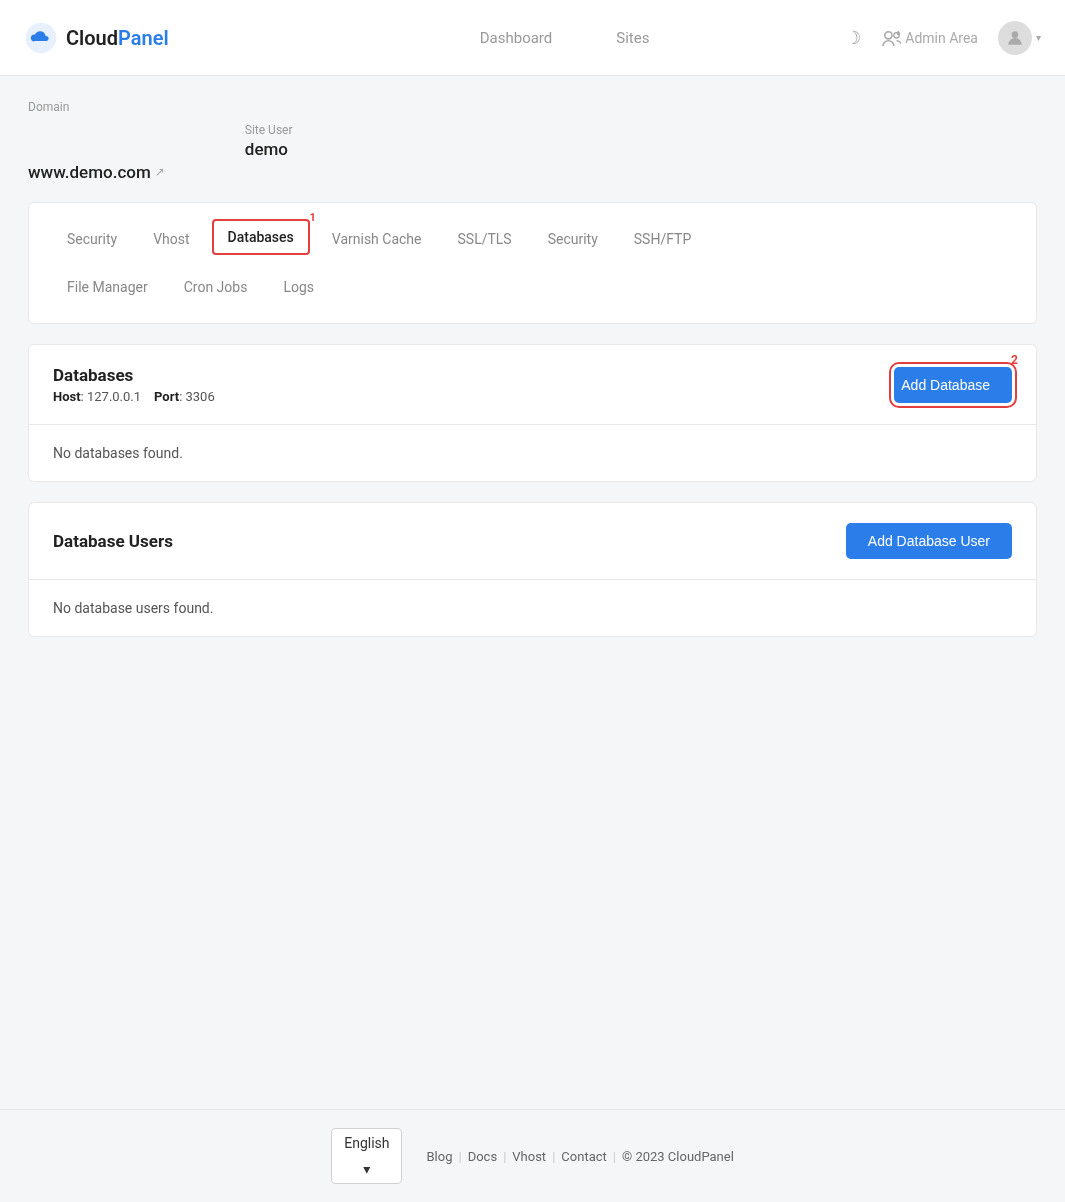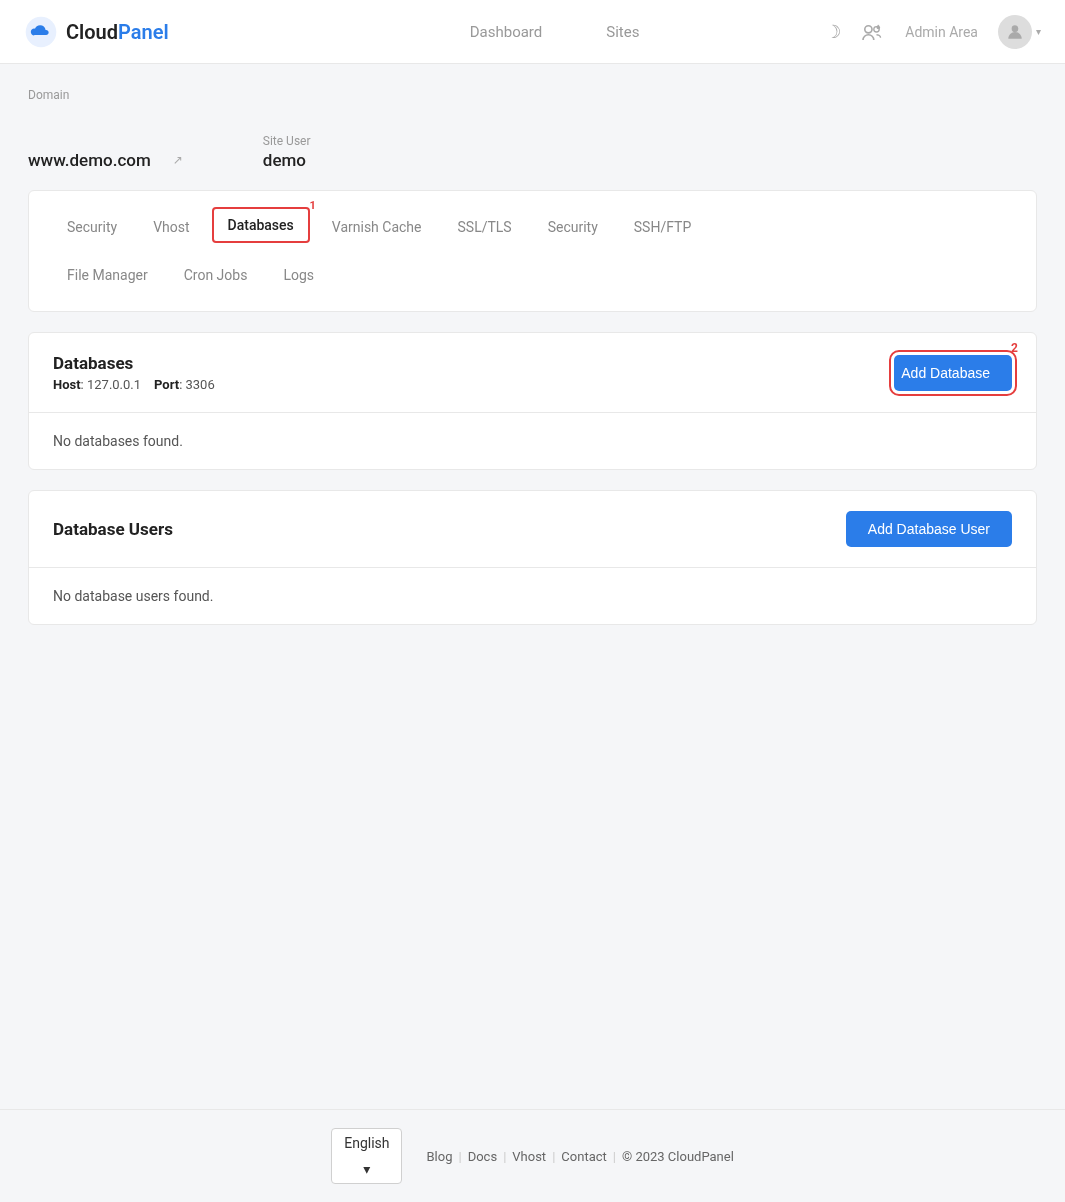--- a/index.html
+++ b/index.html
@@ -16,7 +16,7 @@
     .header {
       background: #fff;
       border-bottom: 1px solid #e8e8e8;
-      height: 64px;
+      height: 76px;
       display: flex;
       align-items: center;
       padding: 0 24px;

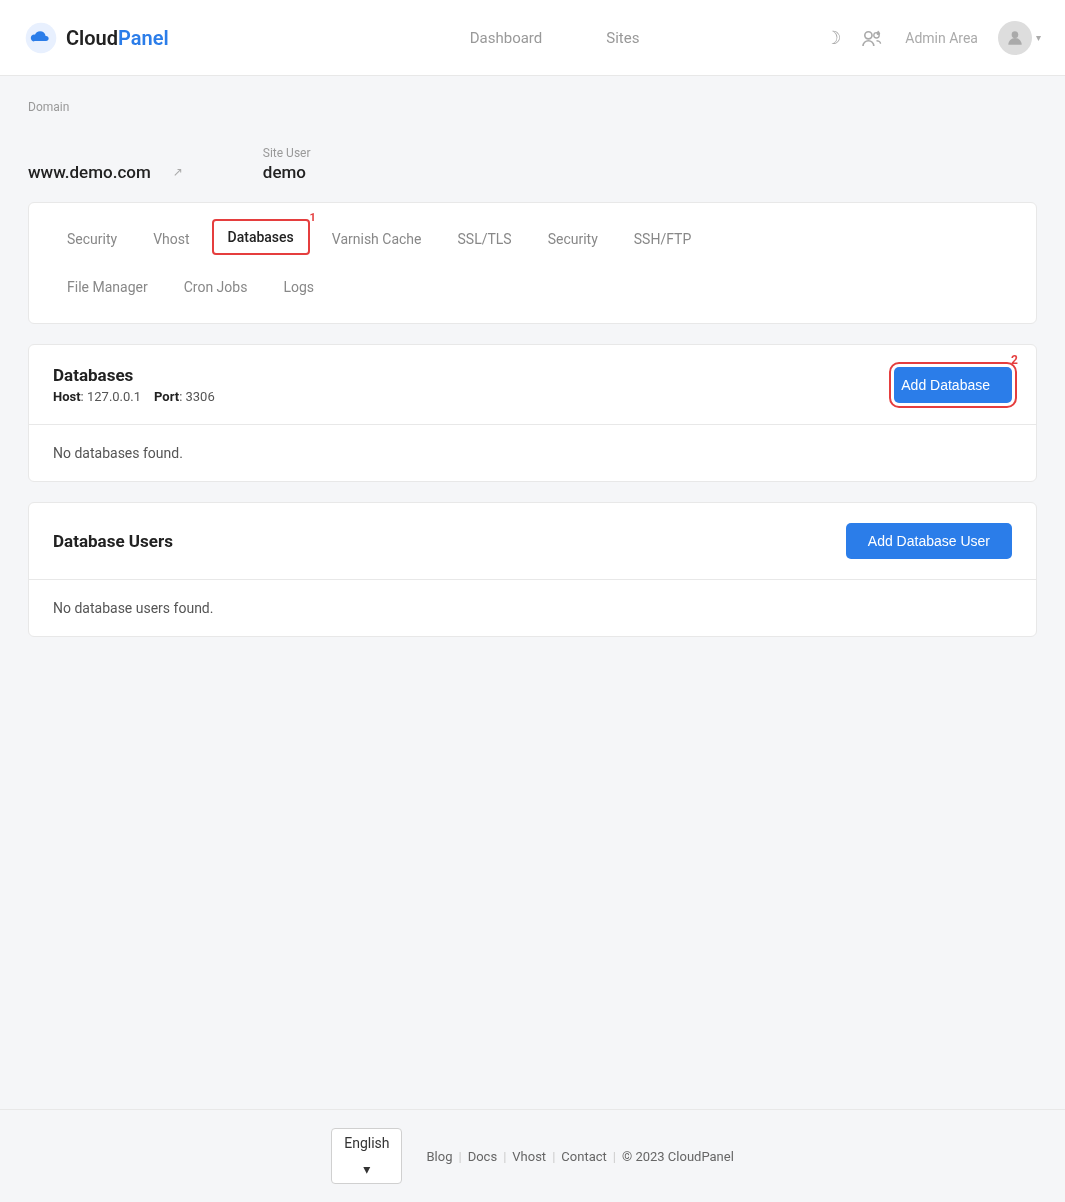--- a/index.html
+++ b/index.html
@@ -67,7 +67,7 @@
     .admin-area {
       display: flex;
       align-items: center;
-      gap: 22px;
+      gap: 2px;
       color: #aaa;
       font-size: 14px;
       cursor: pointer;

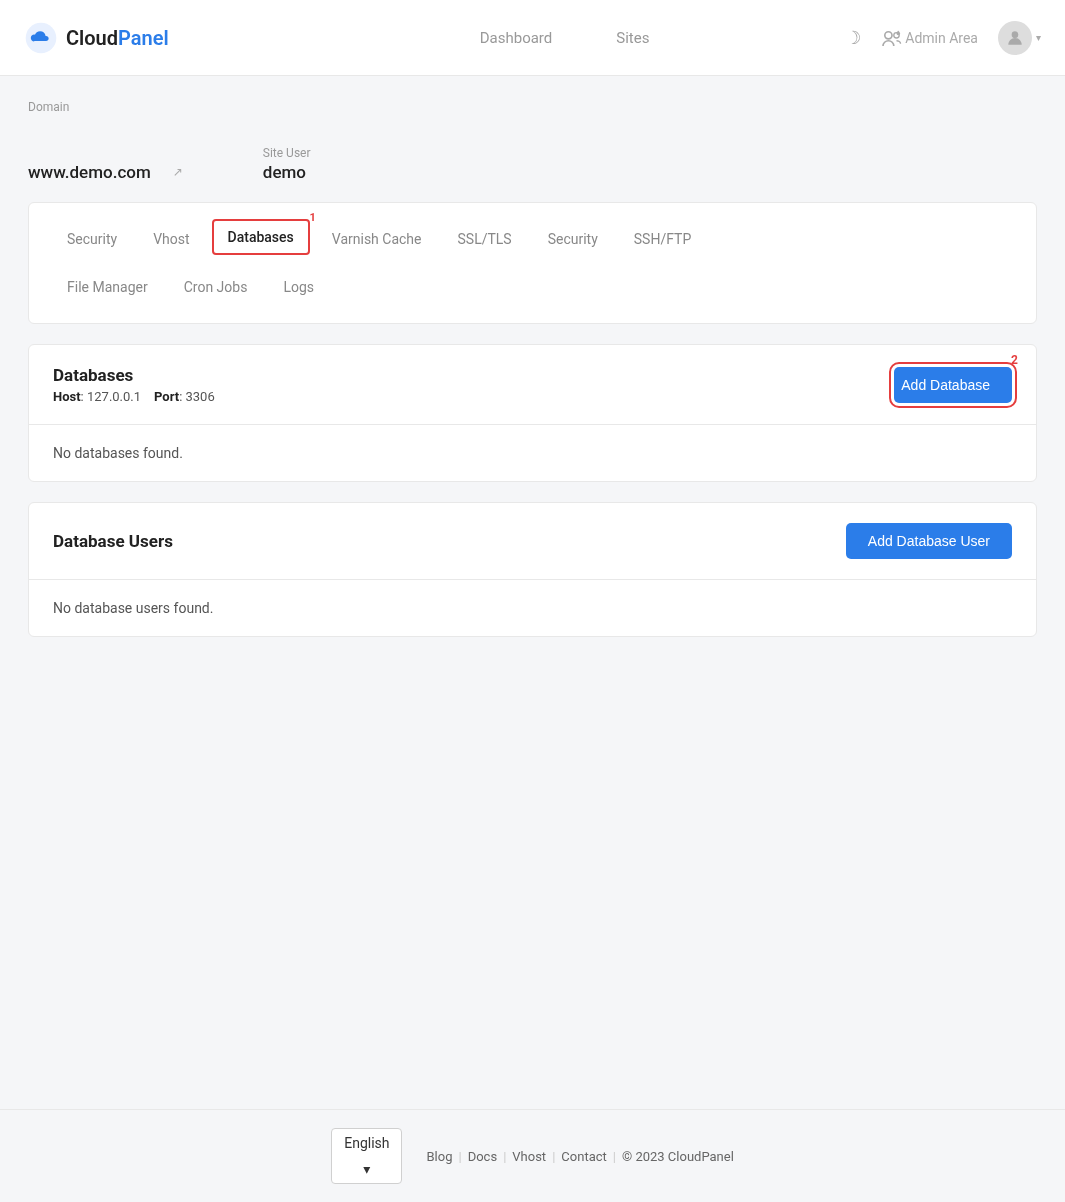--- a/index.html
+++ b/index.html
@@ -100,7 +100,7 @@
       margin-bottom: 20px;
       display: flex;
       gap: 80px;
-      align-items: flex-end;
+      align-items: center;
     }
     .domain-label, .siteuser-label {
       font-size: 12px;

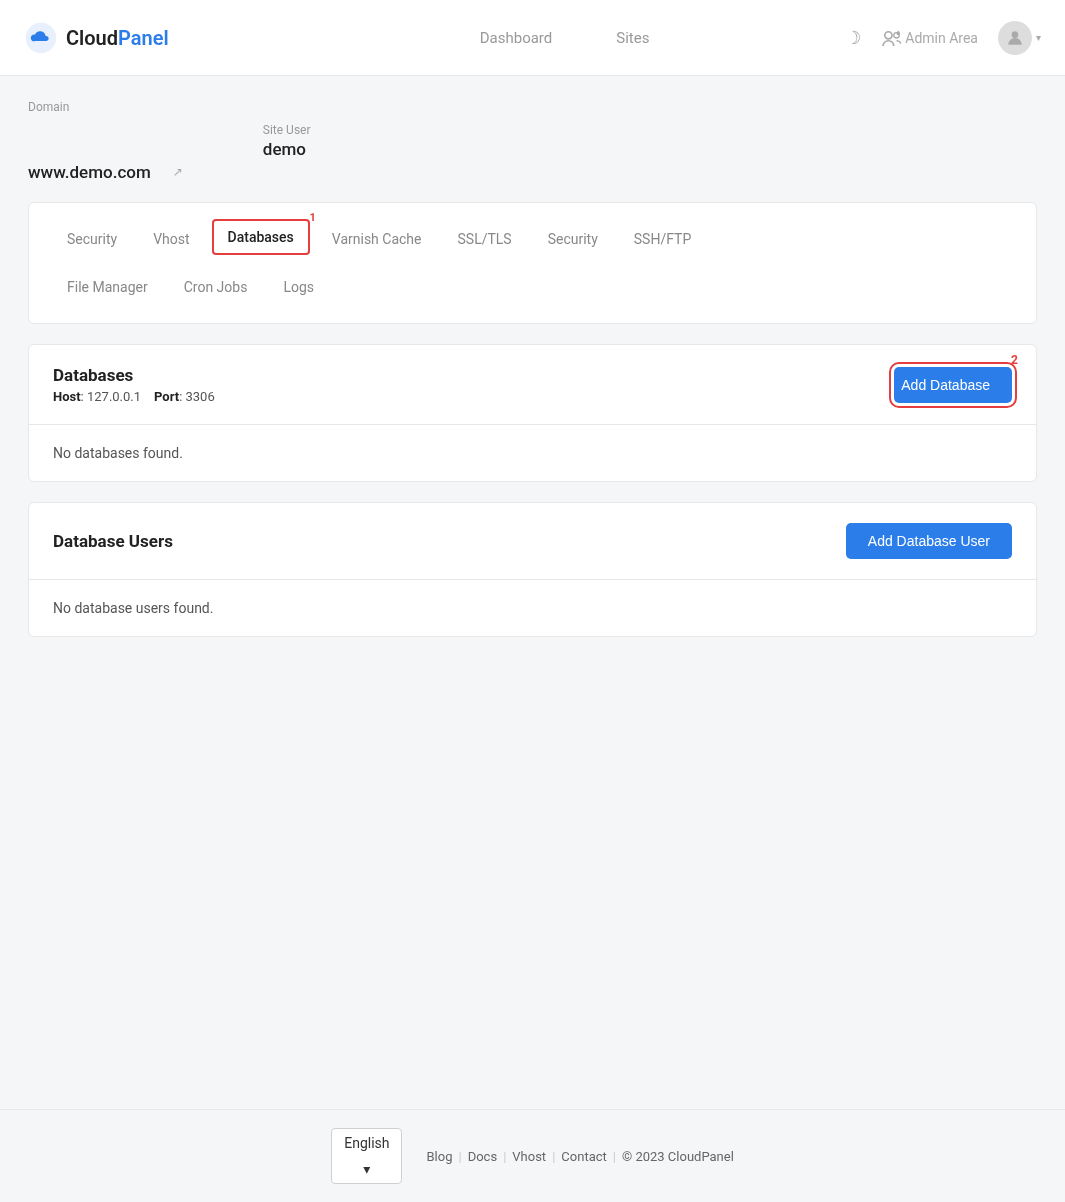--- a/index.html
+++ b/index.html
@@ -113,7 +113,7 @@
       color: #222;
       display: flex;
       align-items: center;
-      gap: 22px;
+      gap: 4px;
       margin-top: 48px;
     }
     .ext-link-icon {

